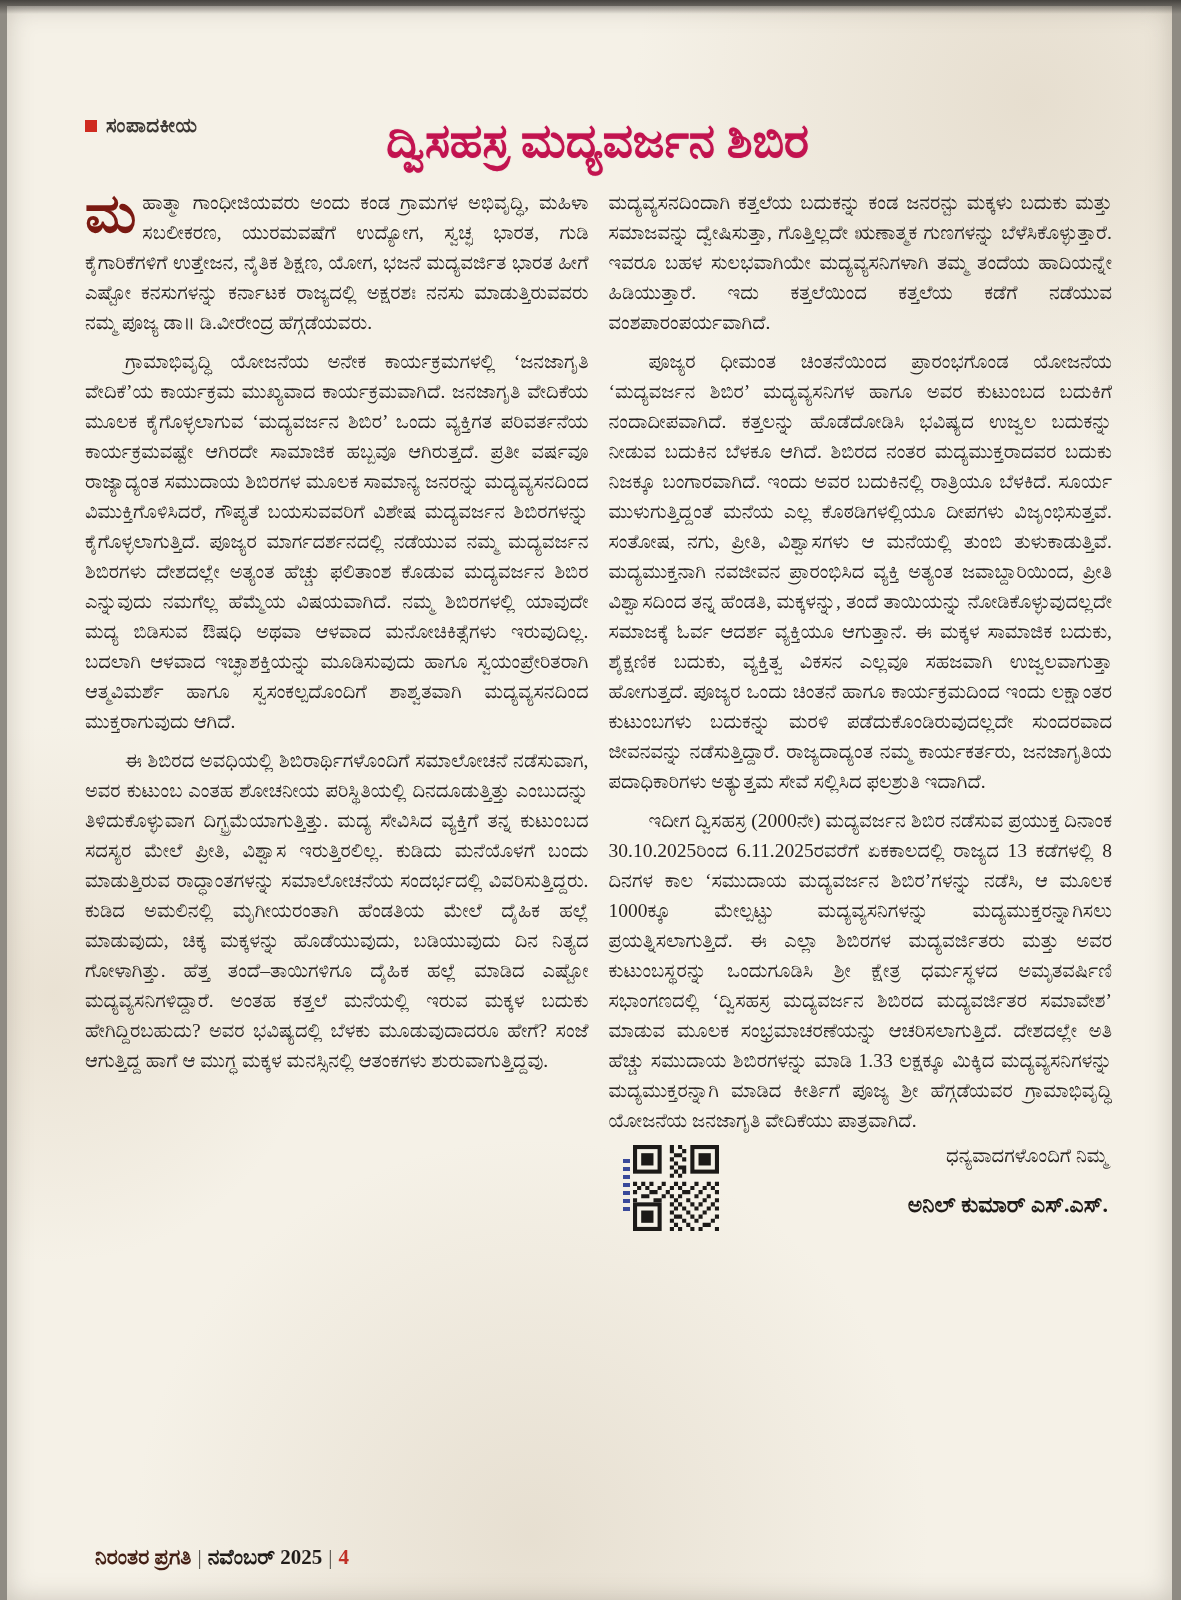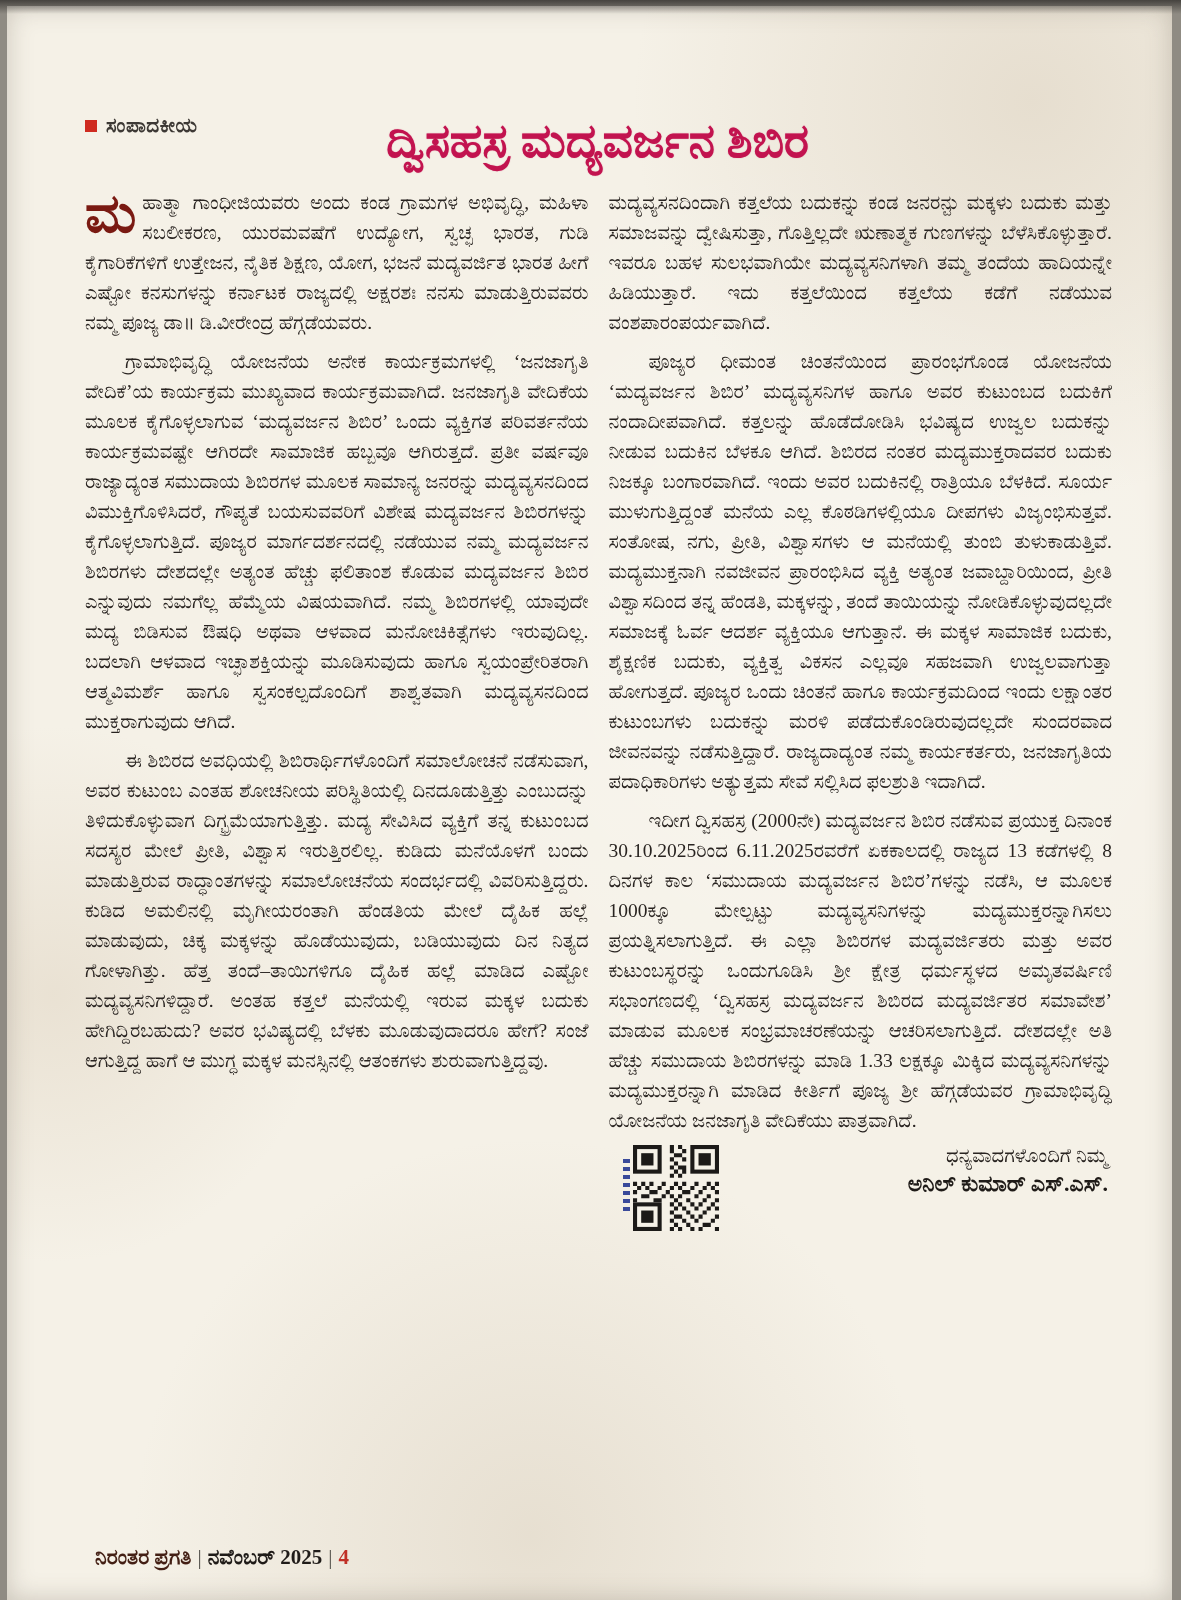--- a/index.html
+++ b/index.html
@@ -49,7 +49,7 @@
     background:repeating-linear-gradient(180deg,#3a4a9a 0 4px,transparent 4px 8px);}
   .qr{display:block;}
   .signoff{flex:1;text-align:right;padding-right:4px;}
-  .thanks{font-size:19.5px;color:#282320;margin-bottom:4px;text-align:right;}
+  .thanks{font-size:19.5px;color:#282320;margin-bottom:25px;text-align:right;}
   .name{font-size:22px;font-weight:bold;color:#1f1b18;margin-bottom:0;}
   .designation{font-size:19px;color:#282320;}
   .footer{

